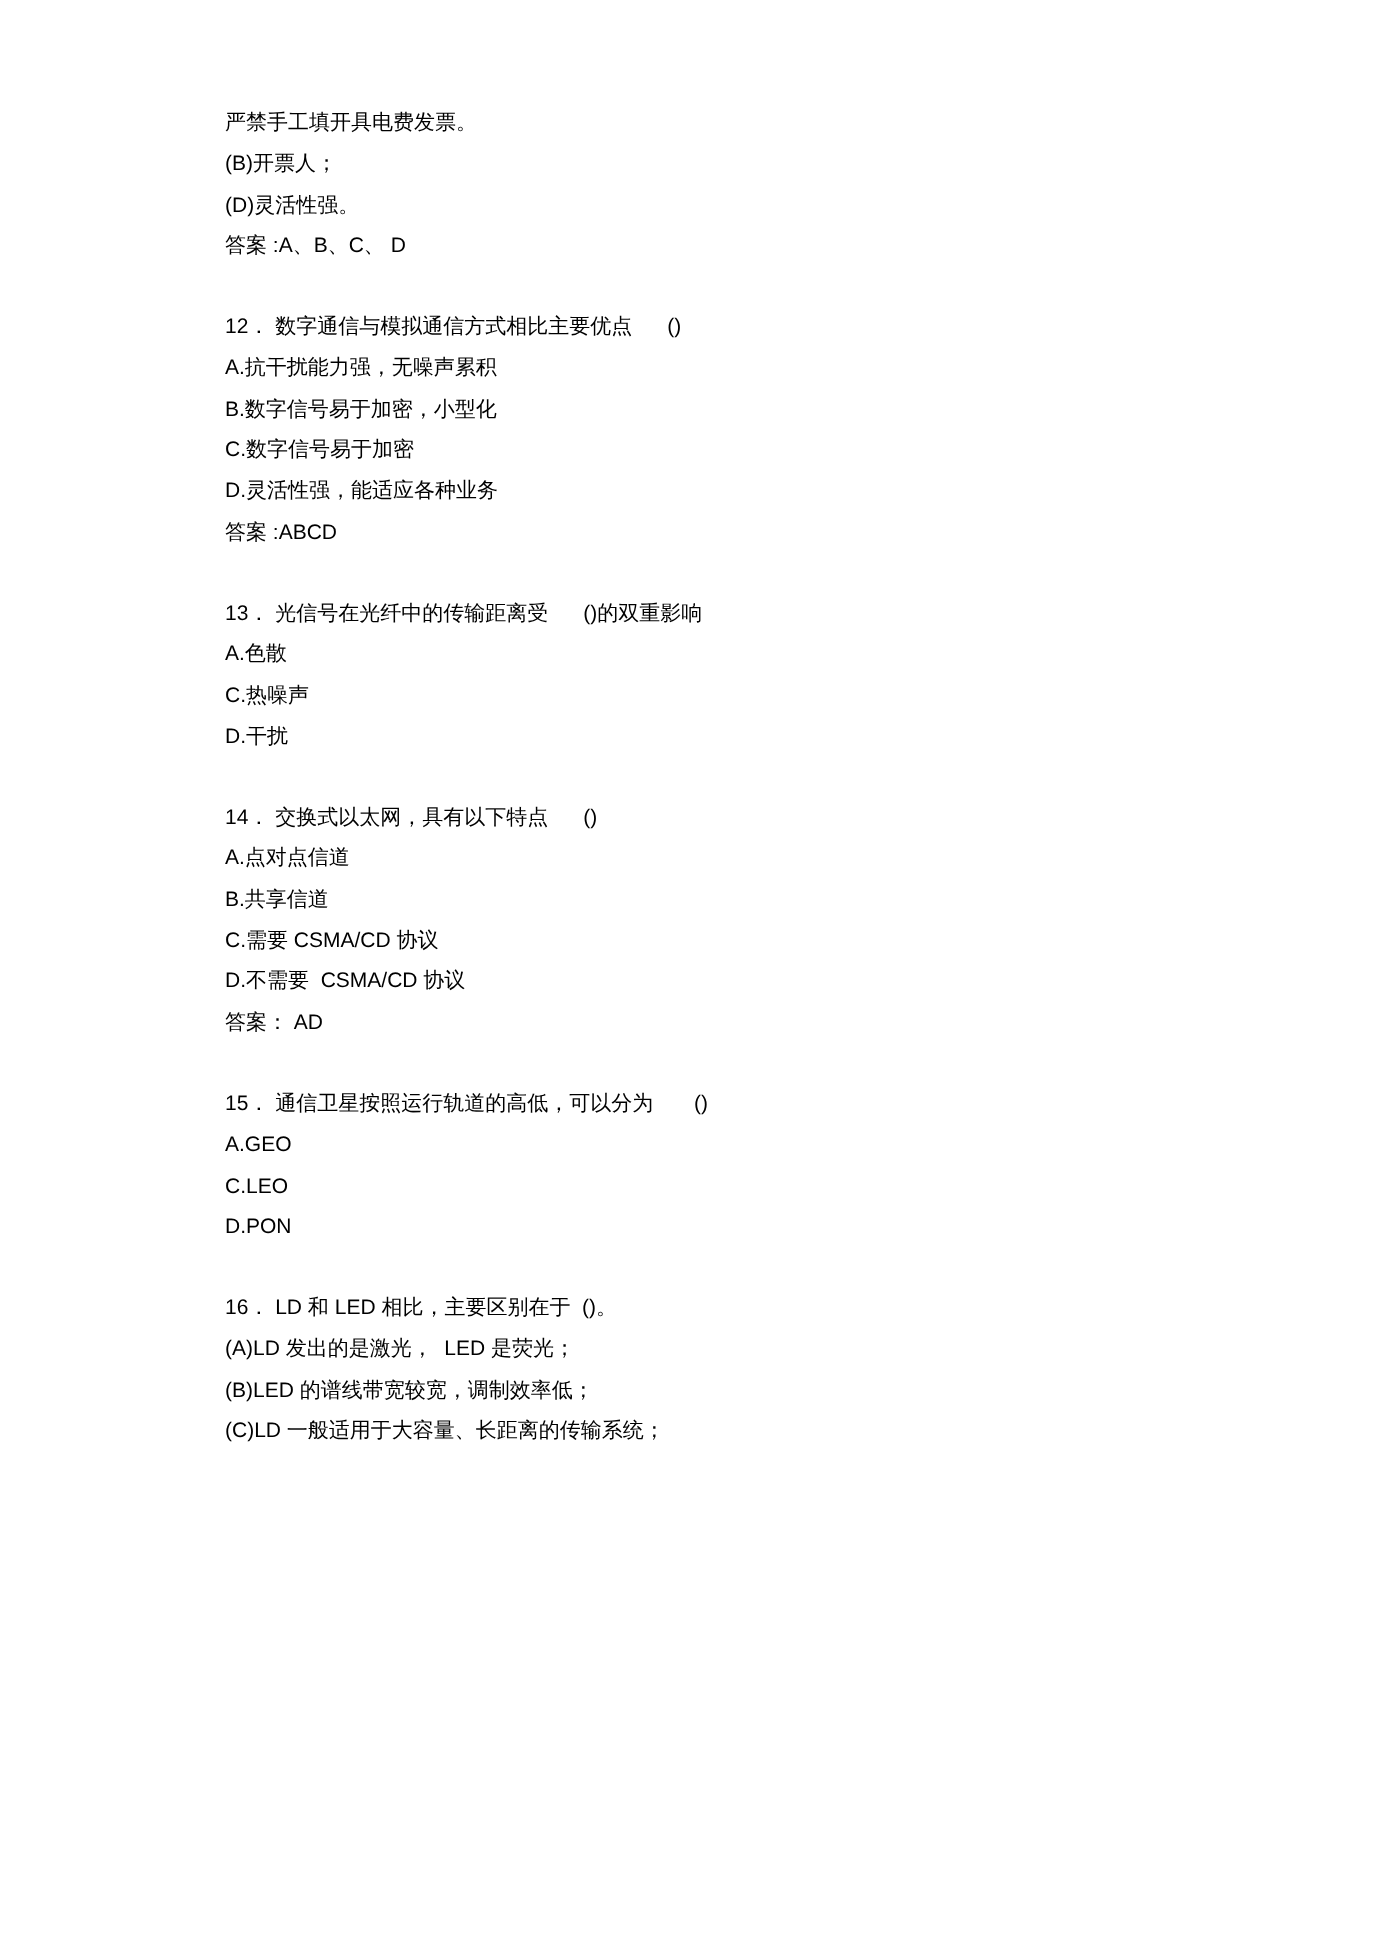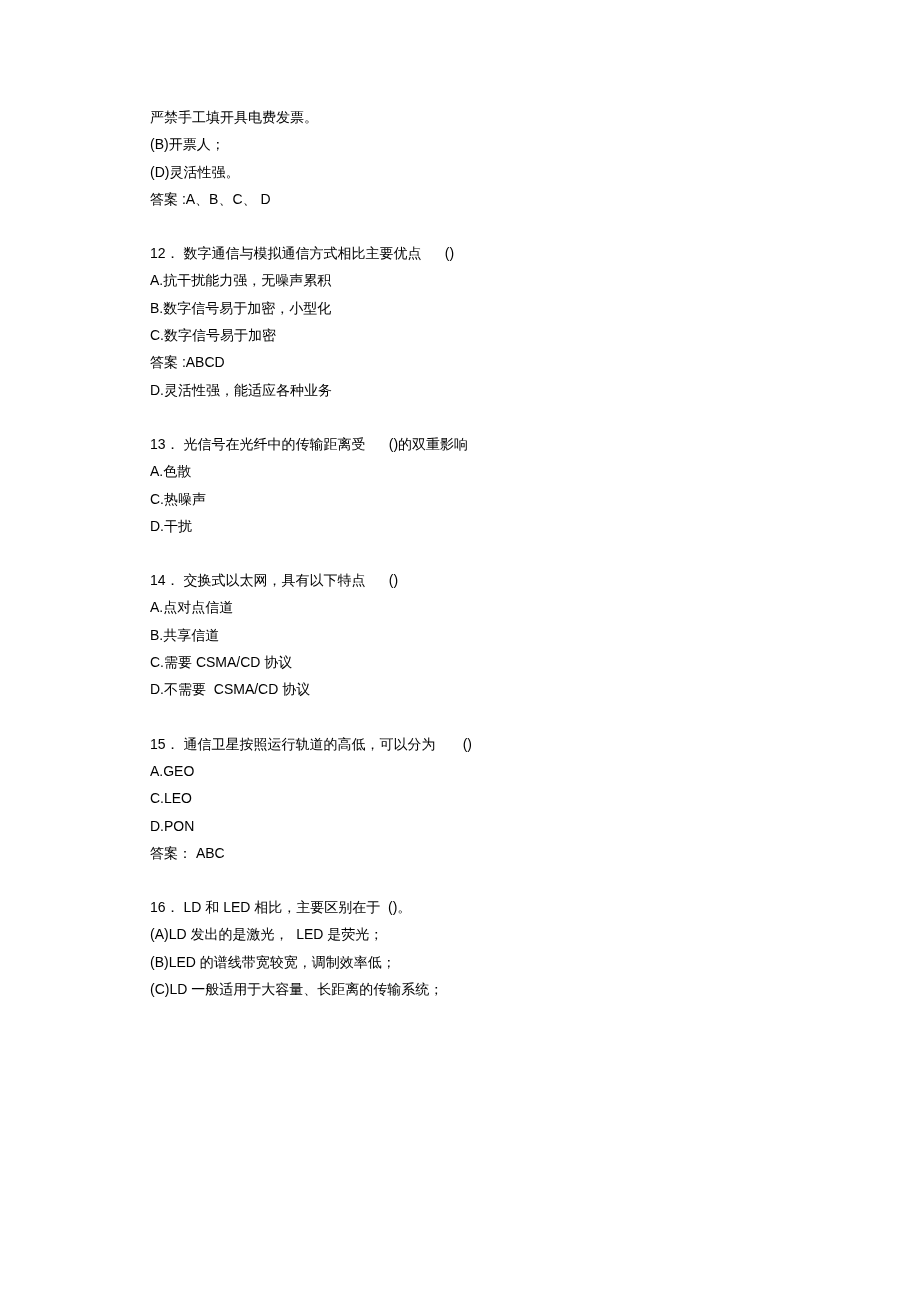--- a/index.html
+++ b/index.html
@@ -15,7 +15,7 @@
     width: 920px;
     min-height: 1303px;
     box-sizing: border-box;
-    padding: 104px 150px 100px 150px;
+    padding: 68px 150px 100px 150px;
   }
   .line {
     white-space: pre-wrap;

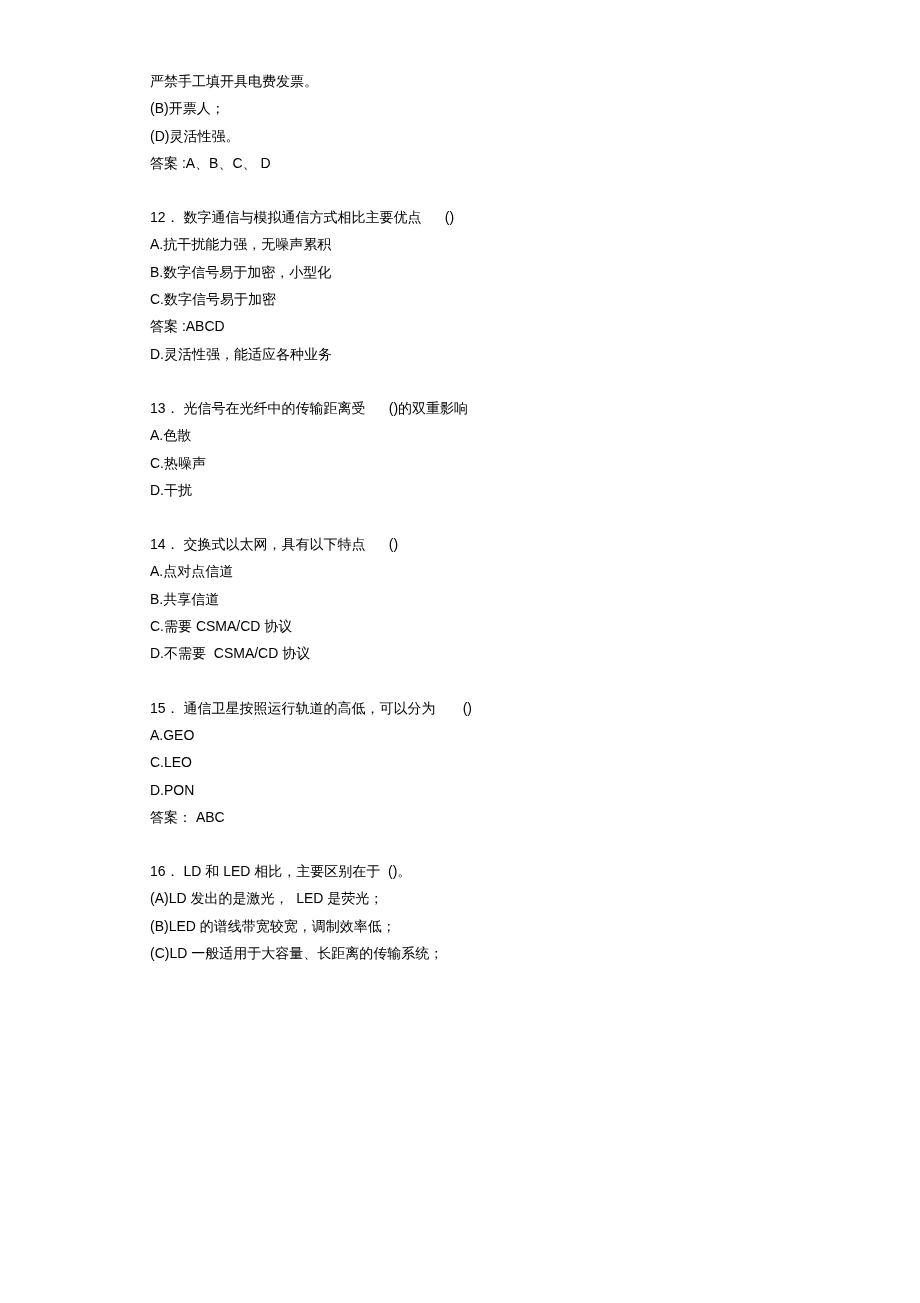--- a/index.html
+++ b/index.html
@@ -43,8 +43,8 @@
   <div class="line">A.抗干扰能力强，无噪声累积</div>
   <div class="line">B.数字信号易于加密，小型化</div>
   <div class="line">C.数字信号易于加密</div>
+  <div class="line">D.灵活性强，能适应各种业务</div>
   <div class="line">答案 :ABCD</div>
-  <div class="line">D.灵活性强，能适应各种业务</div>
 
   <div class="spacer"></div>
 

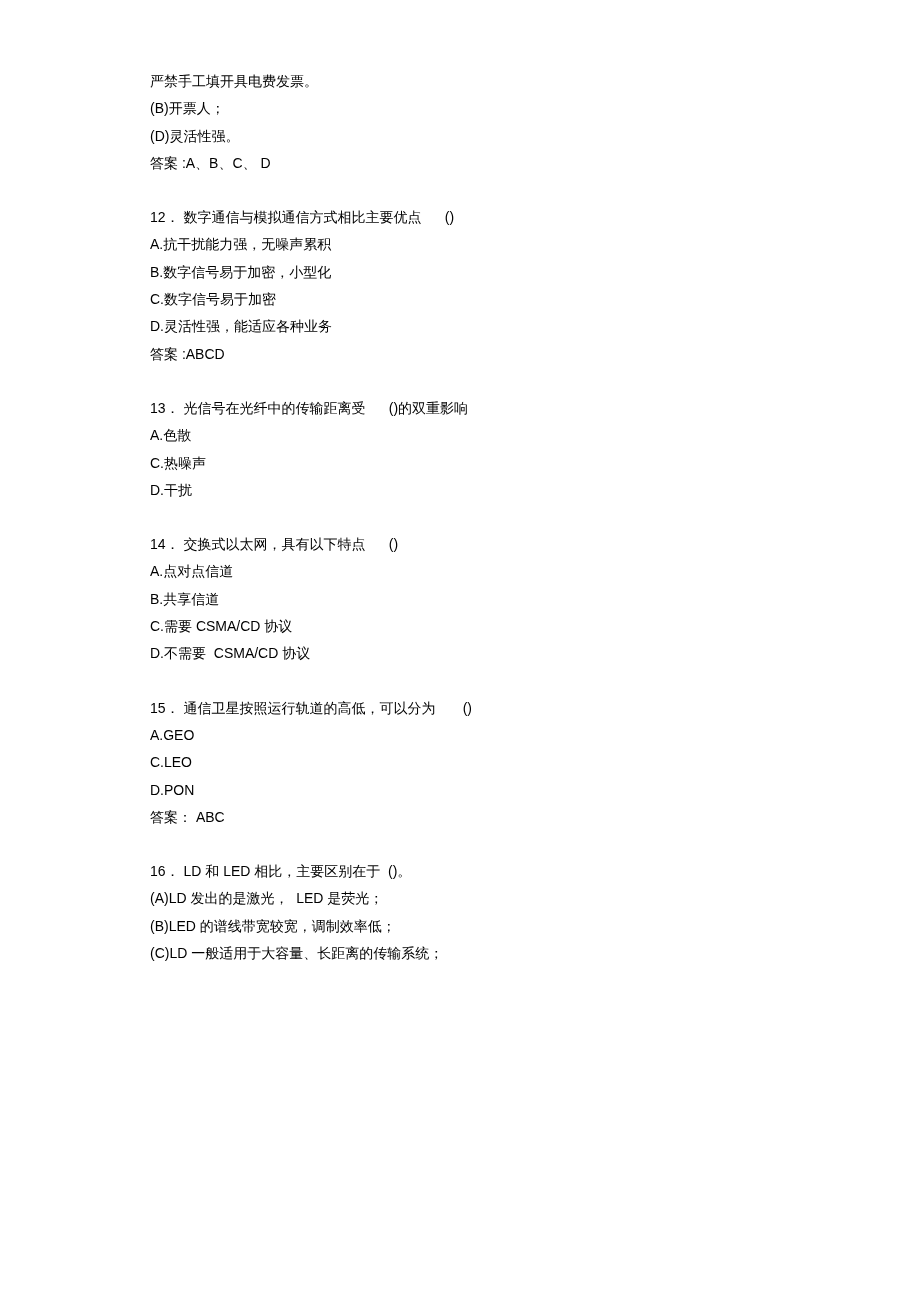--- a/index.html
+++ b/index.html
@@ -60,6 +60,7 @@
   <div class="line">B.共享信道</div>
   <div class="line">C.需要 CSMA/CD 协议</div>
   <div class="line">D.不需要  CSMA/CD 协议</div>
+  <div class="line">答案： AD</div>
 
   <div class="spacer"></div>
 

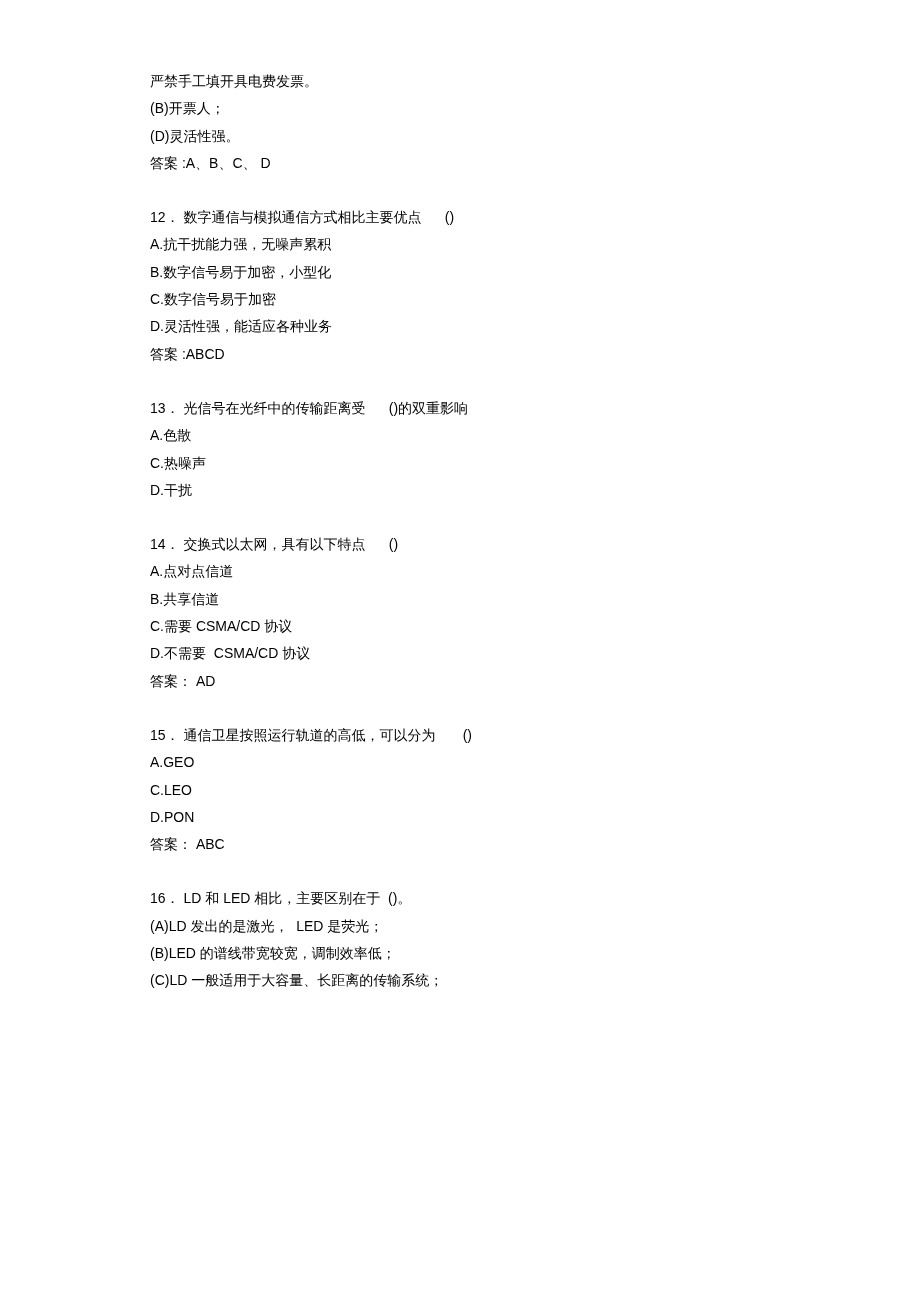--- a/index.html
+++ b/index.html
@@ -68,7 +68,6 @@
   <div class="line">A.GEO</div>
   <div class="line">C.LEO</div>
   <div class="line">D.PON</div>
-  <div class="line">答案： ABC</div>
 
   <div class="spacer"></div>
 

